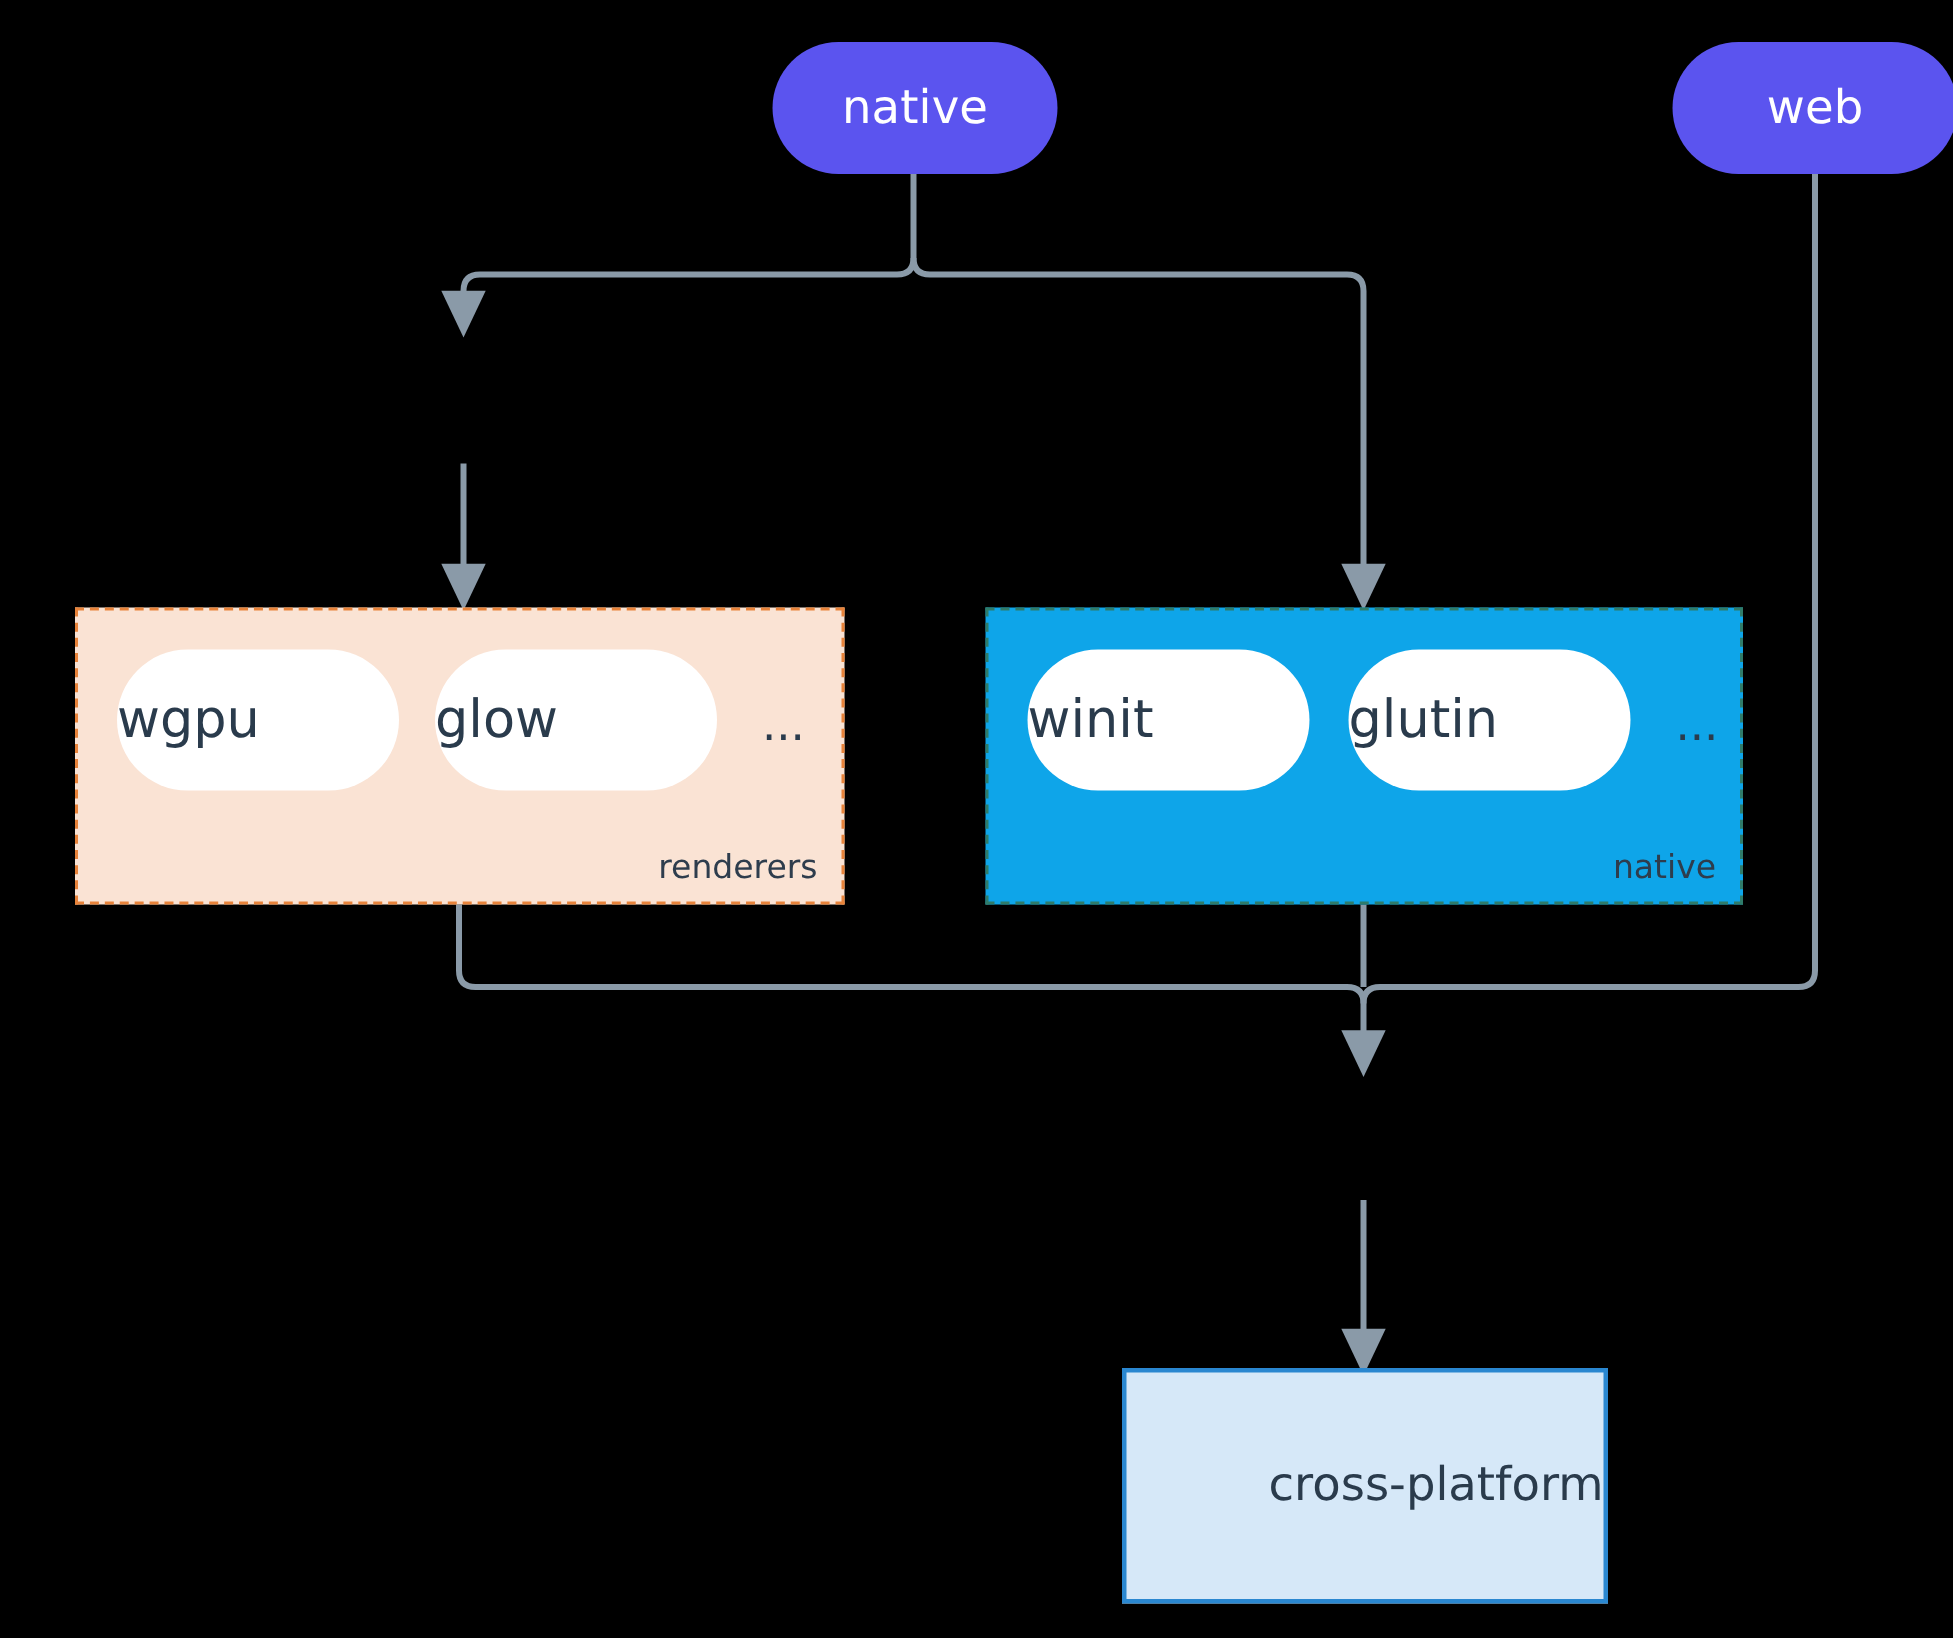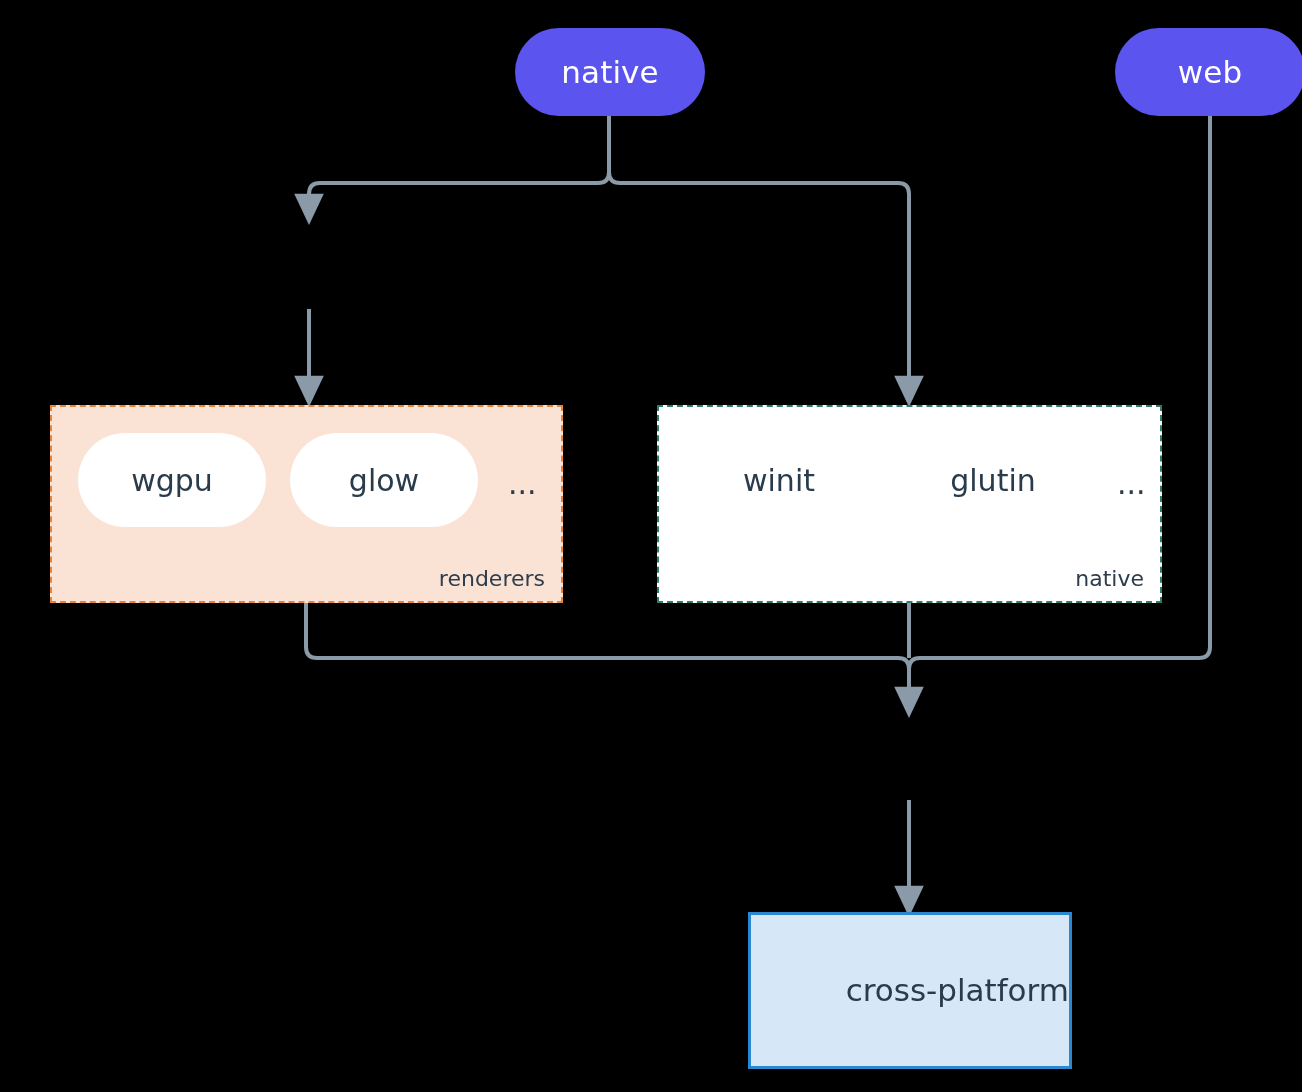--- a/index.html
+++ b/index.html
@@ -73,11 +73,11 @@
     position: absolute;
     display: flex;
     align-items: center;
-    justify-content: center;
+    justify-content: flex-start;
     background: #ffffff;
     border-radius: 999px;
     color: #2a3b4c;
-    font-size: 30px;
+    font-size: 35px;
     box-sizing: border-box;
     white-space: nowrap;
   }

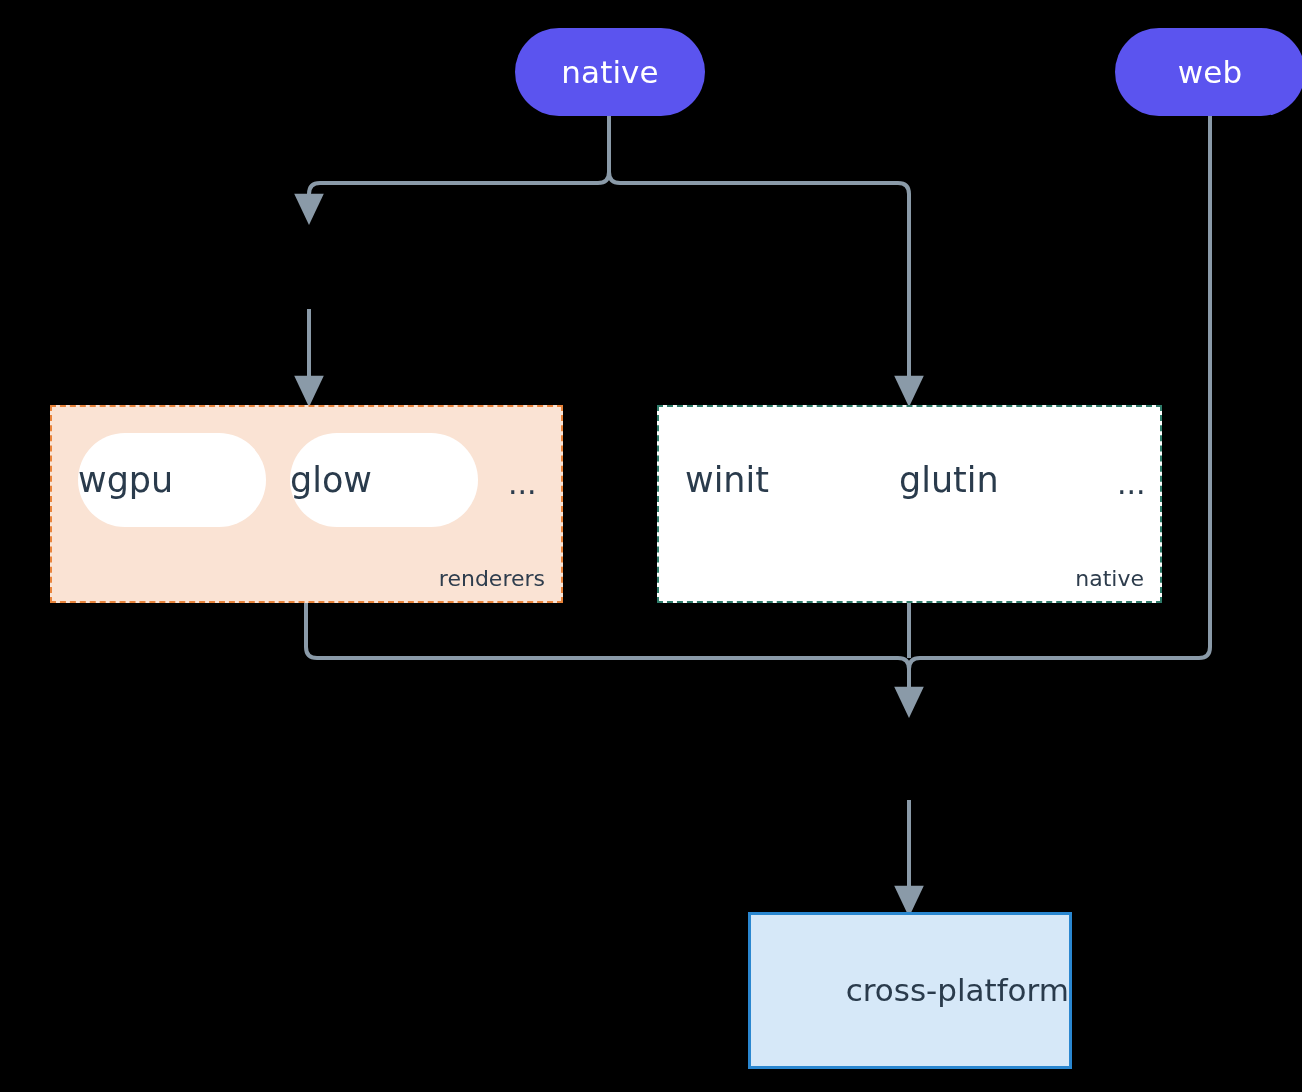--- a/index.html
+++ b/index.html
@@ -58,7 +58,7 @@
     border: 2px dashed #e8833a;
   }
   .group.shells {
-    background: #ffffff;
+    background: #0ea5e9;
     border: 2px dashed #2f7c6a;
   }
   .group-label {

